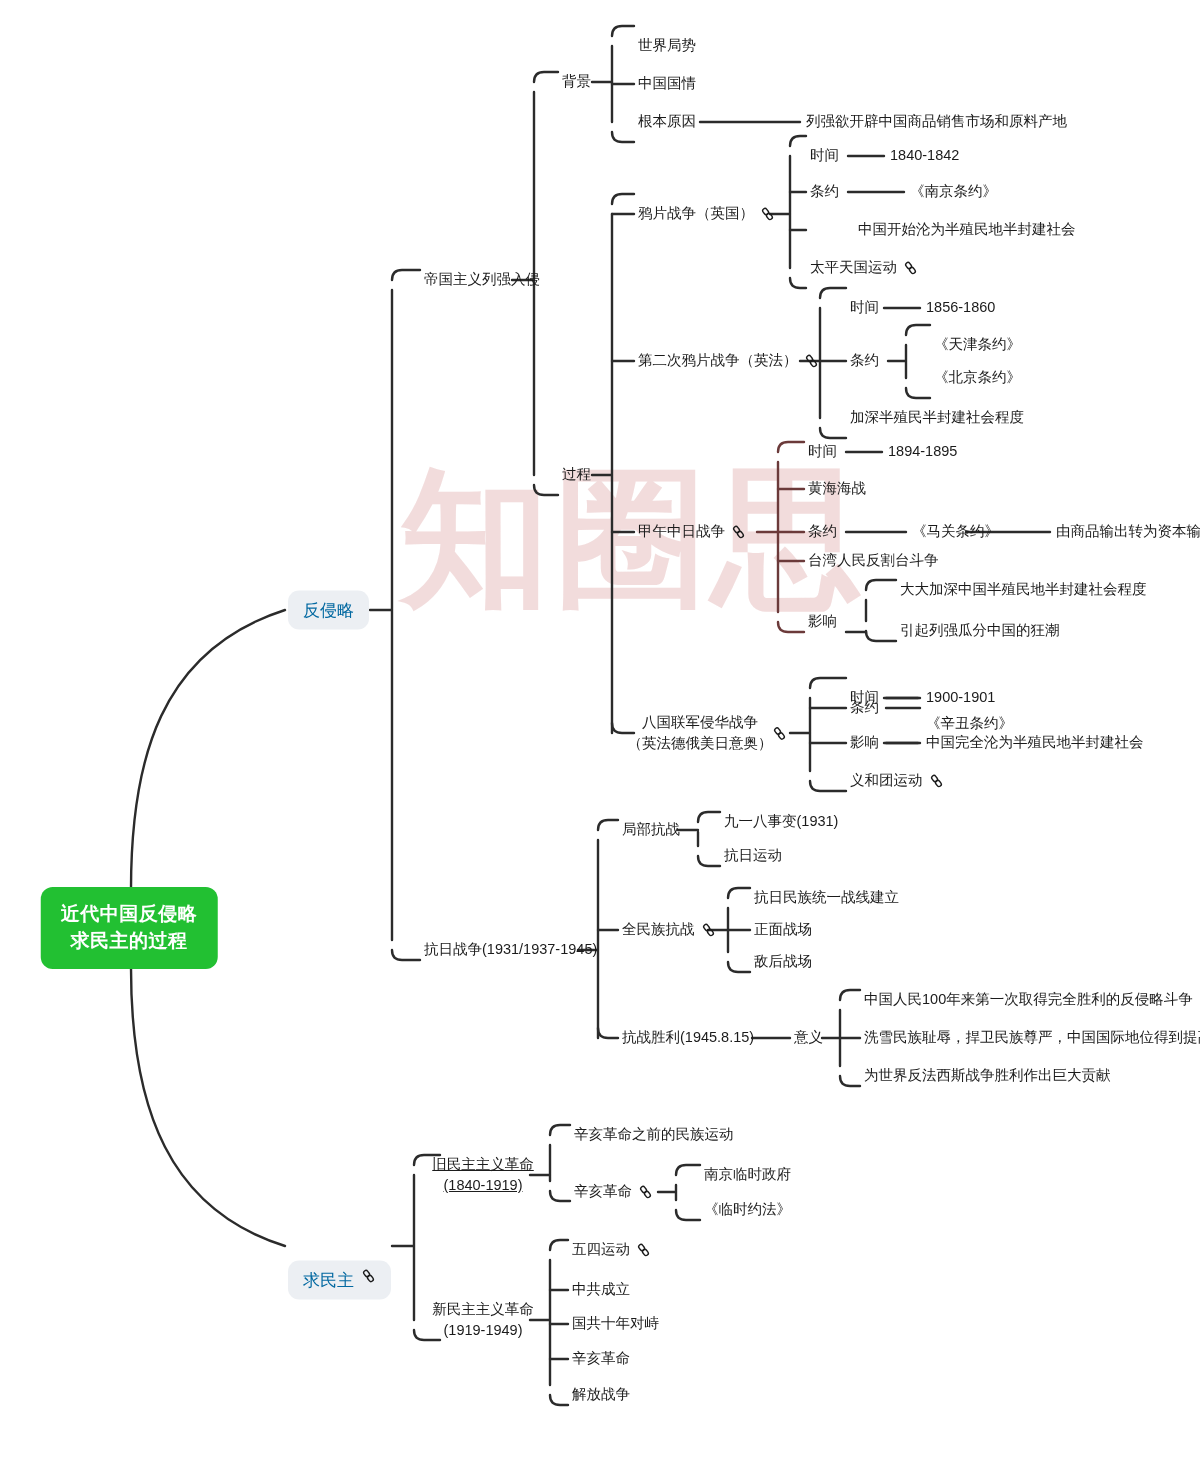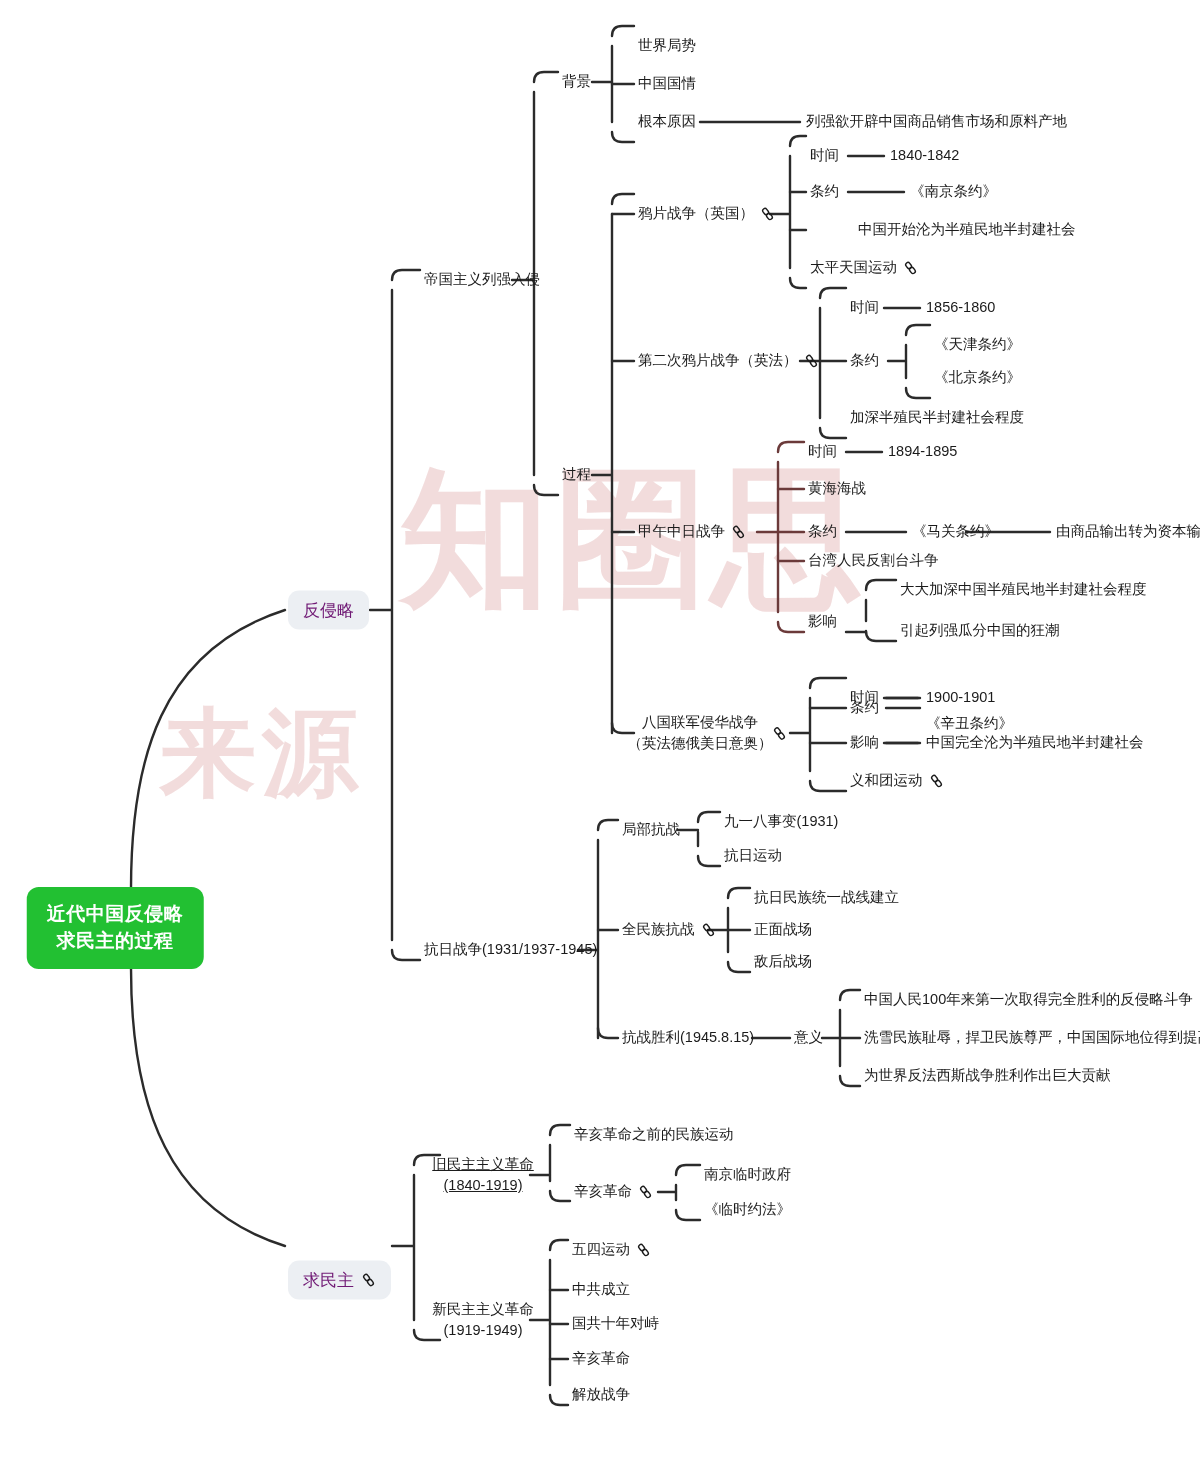--- a/index.html
+++ b/index.html
@@ -17,8 +17,8 @@
         text-align:center;white-space:nowrap;letter-spacing:.5px;}
   .pill{position:absolute;transform:translateY(-50%);
         background:#eceff3;border-radius:11px;padding:8px 15px;
-        font-size:17px;color:#701a75;white-space:nowrap;
-        display:flex;align-items:center;gap:7px;}
+        font-size:17px;color:#0369a1;white-space:nowrap;
+        display:flex;gap:7px;}
   .lbl{display:inline-flex;align-items:center;gap:6px;}
   .link-icon{display:inline-block;width:15px;height:15px;vertical-align:-2px;flex:none;}
   .link-icon svg{display:block;}

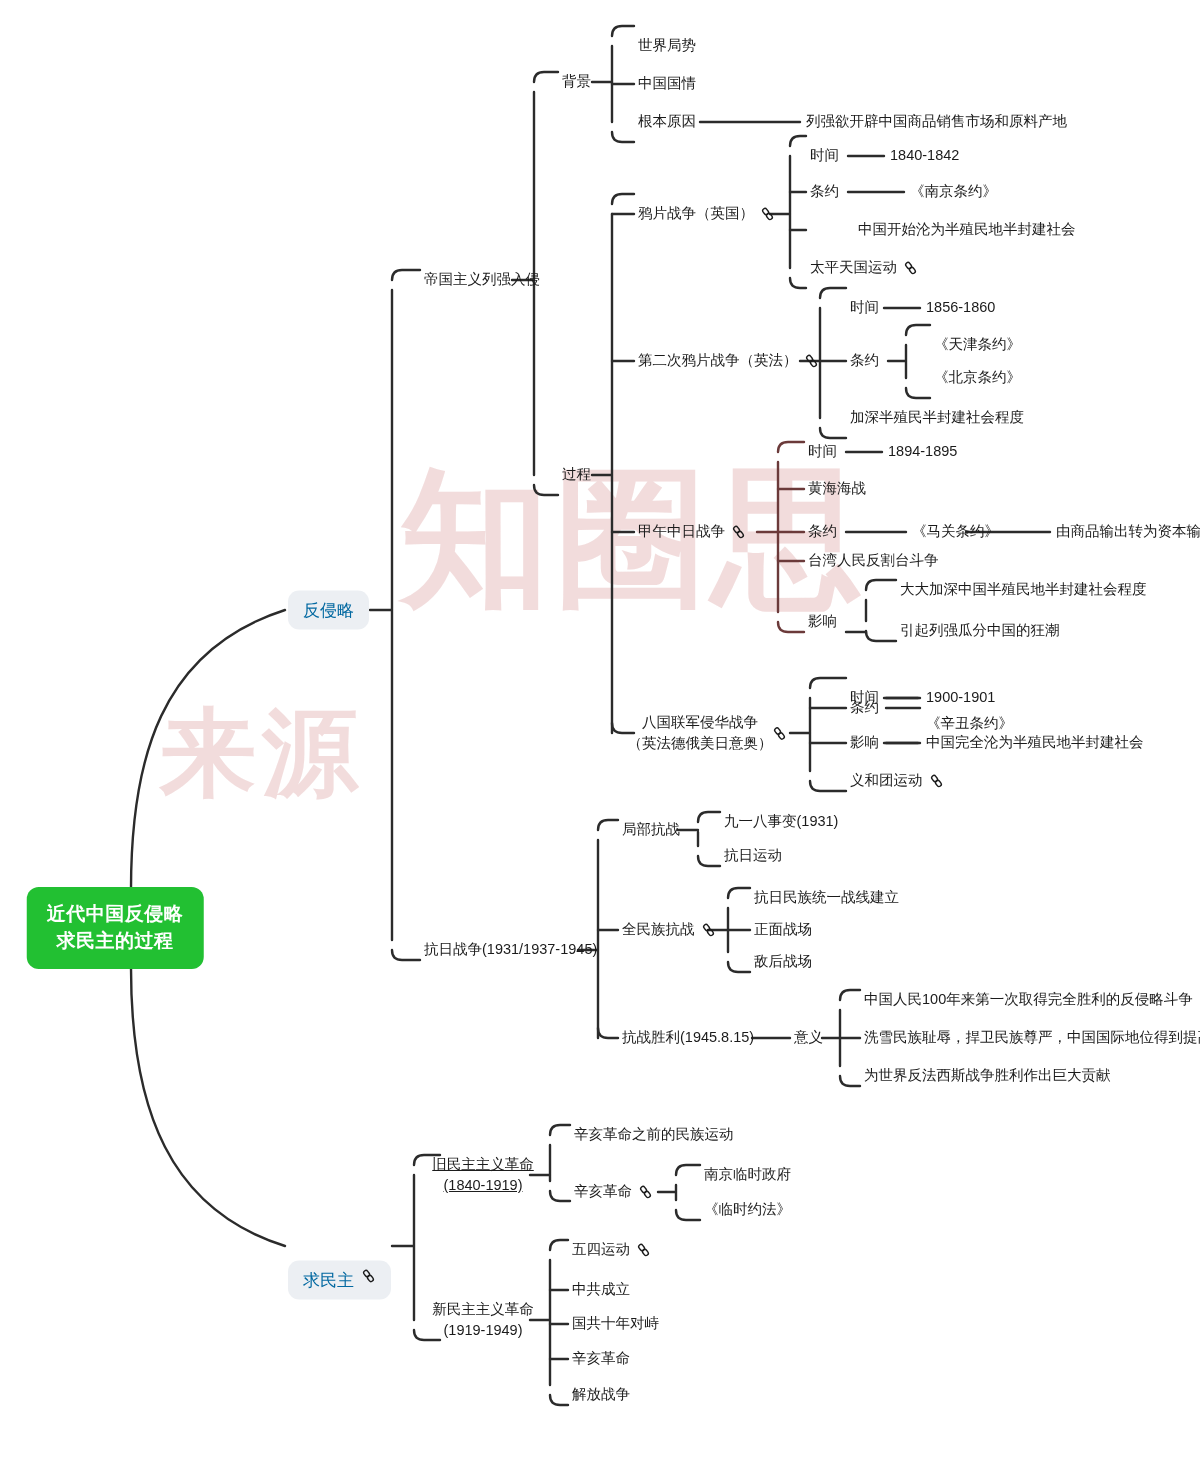--- a/index.html
+++ b/index.html
@@ -28,7 +28,6 @@
 
 <div id="stage">
 
-  <div class="wm" style="left:160px;top:690px;font-size:96px;">来源</div>
   <div class="wm" style="left:400px;top:440px;font-size:150px;">知圈思</div>
 
   <svg class="links" viewBox="0 0 1200 1481">

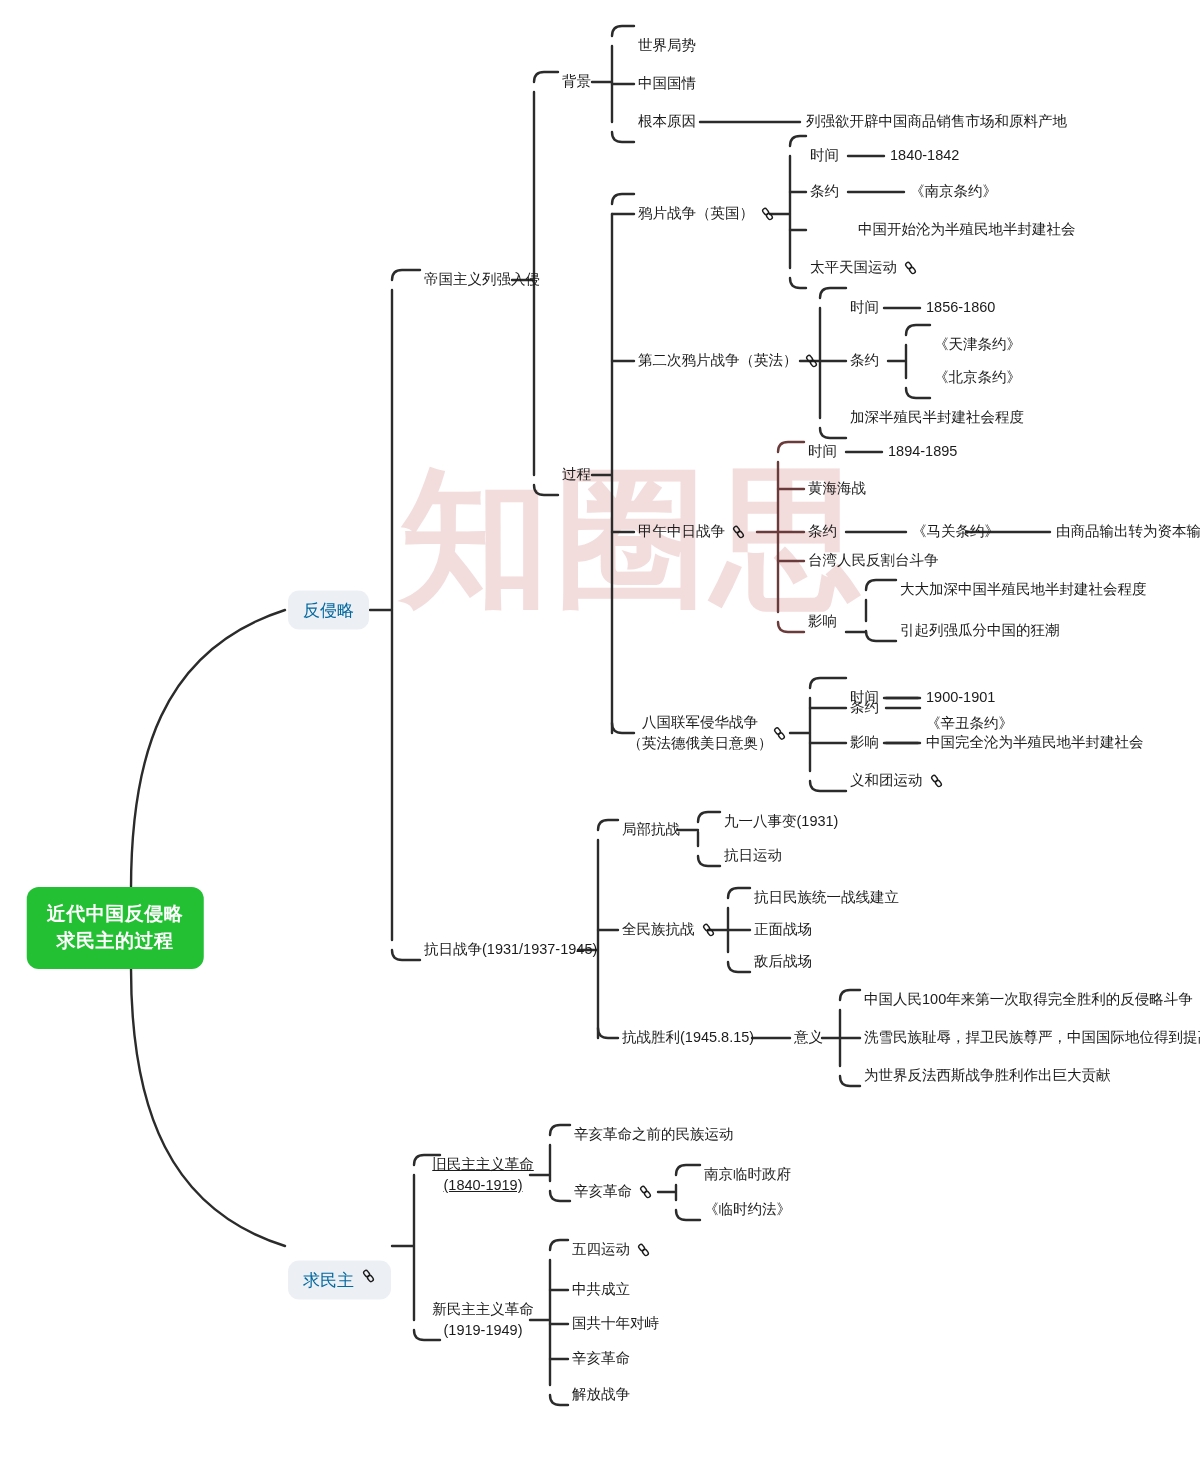--- a/index.html
+++ b/index.html
@@ -148,7 +148,7 @@
     </g>
   </svg>
 
-  <div class="root" style="left:115px;top:928px;">
+  <div class="root" style="left:129px;top:928px;">
     <div>近代中国反侵略</div>
     <div>求民主的过程</div>
   </div>

